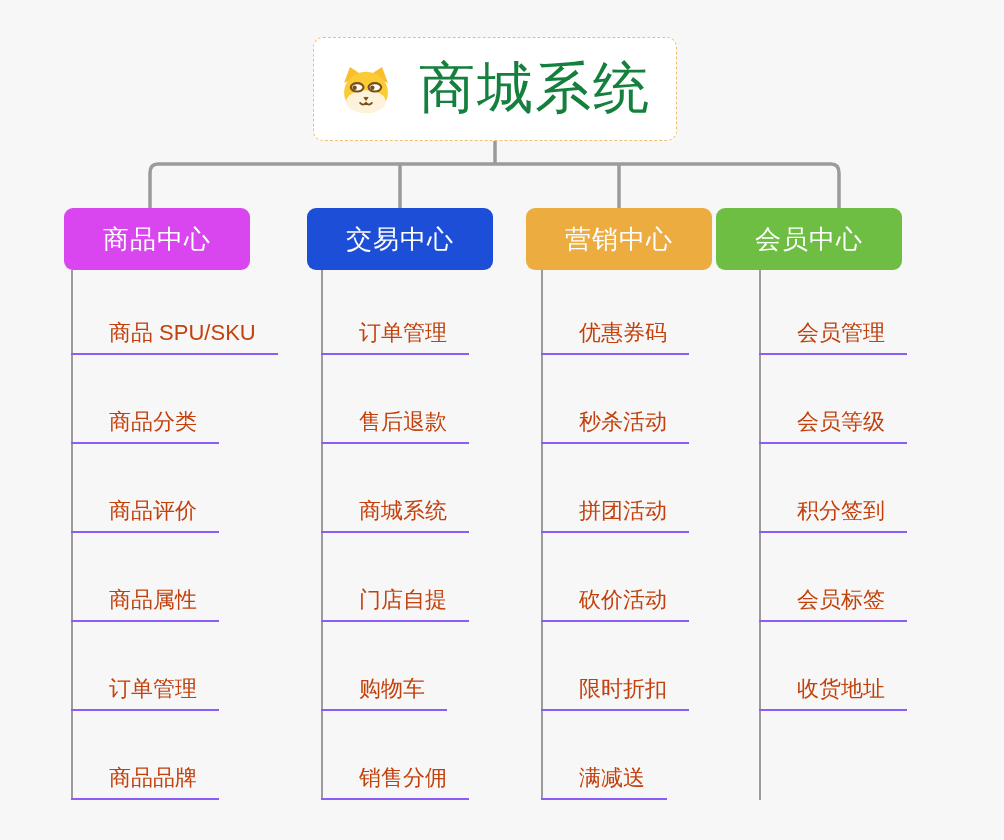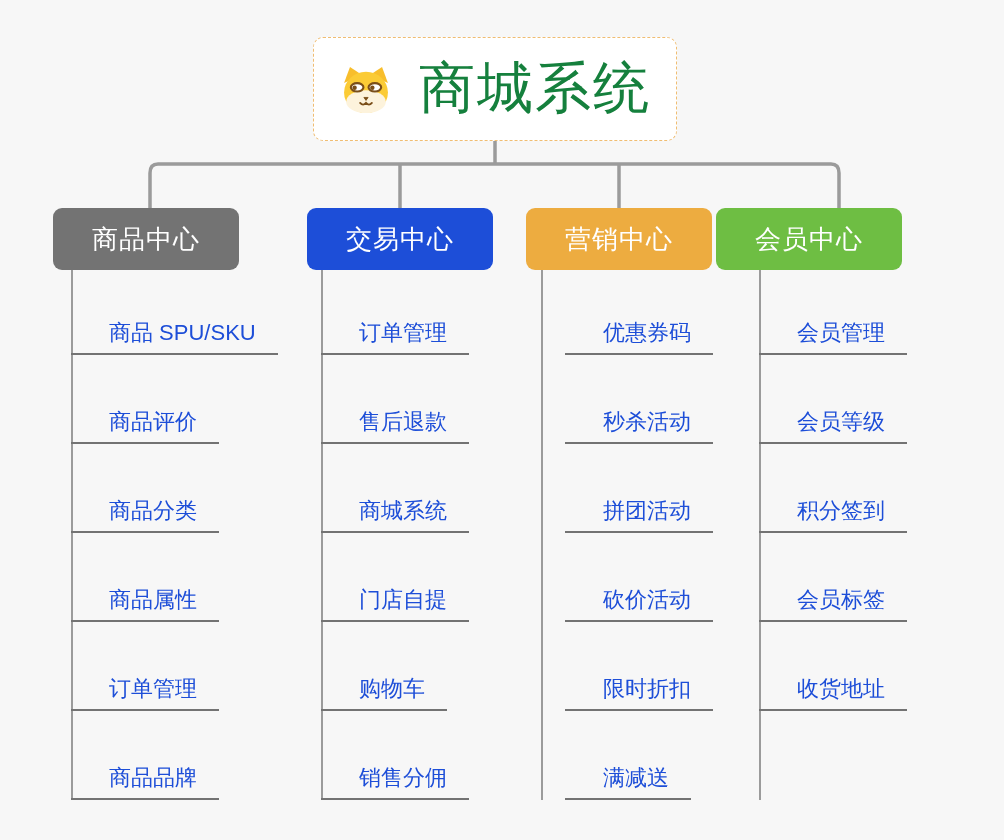--- a/index.html
+++ b/index.html
@@ -89,7 +89,7 @@
     <span class="root-label">商城系统</span>
   </div>
 
-  <div class="branch-header" style="left: 53px; background-color: #737373;">商品中心</div>
+  <div class="branch-header" style="left: 64px; background-color: #d946ef;">商品中心</div>
   <div class="branch-header" style="left: 307px; background-color: #1d4ed8;">交易中心</div>
   <div class="branch-header" style="left: 526px; background-color: rgb(237, 172, 64);">营销中心</div>
   <div class="branch-header" style="left: 716px; background-color: rgb(110, 190, 67);">会员中心</div>

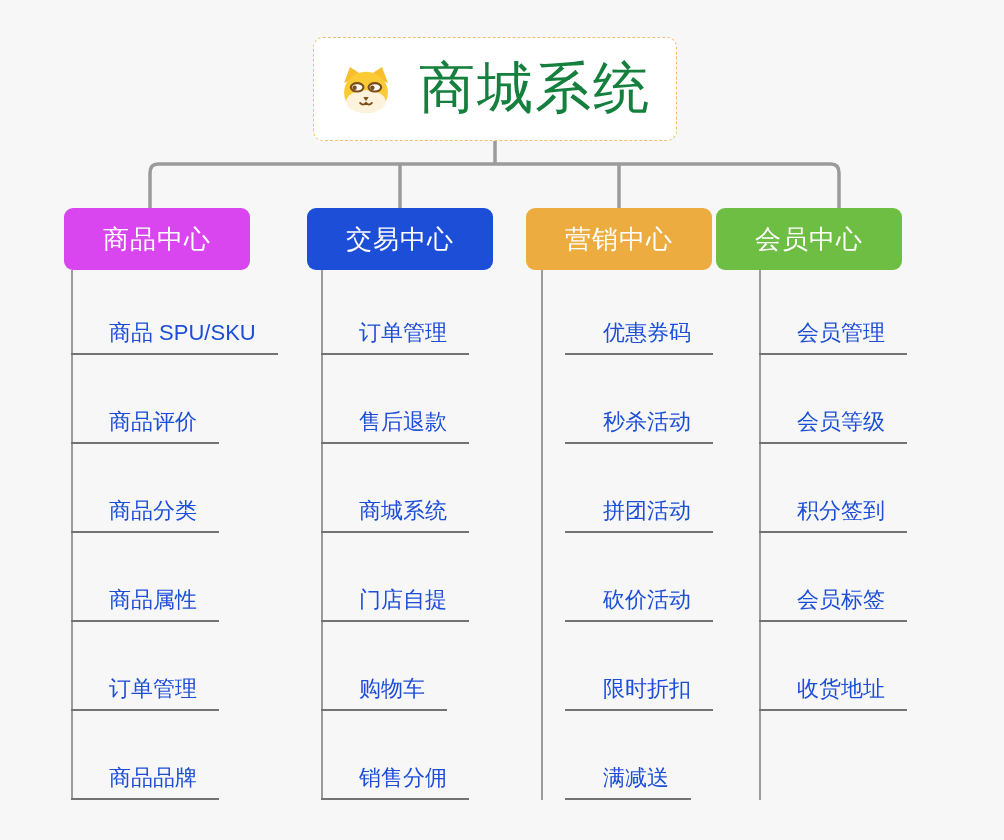--- a/index.html
+++ b/index.html
@@ -52,9 +52,9 @@
     display:table;
     margin-top:55px;
     padding:0 22px 9px 38px;
-    border-bottom:2px solid #737373;
+    border-bottom:2px solid #8b5cf6;
     font-size:22px;line-height:23px;
-    color:#1d4ed8;
+    color:#c2410c;
     white-space:nowrap;
   }
   .leaf:first-child{margin-top:51px;}

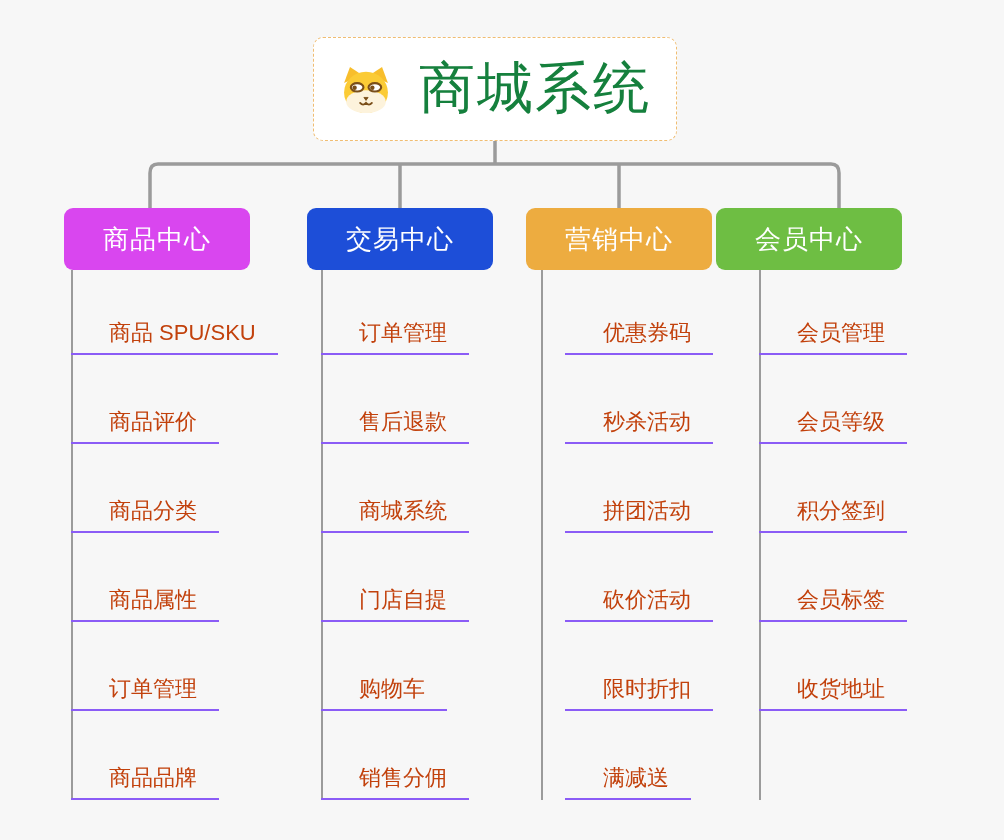--- a/index.html
+++ b/index.html
@@ -117,7 +117,7 @@
     <div class="leaf">销售分佣</div>
   </div>
 
-  <div class="branch-column" style="left:565px">
+  <div class="branch-column" style="left:541px">
     <div class="leaf">优惠券码</div>
     <div class="leaf">秒杀活动</div>
     <div class="leaf">拼团活动</div>

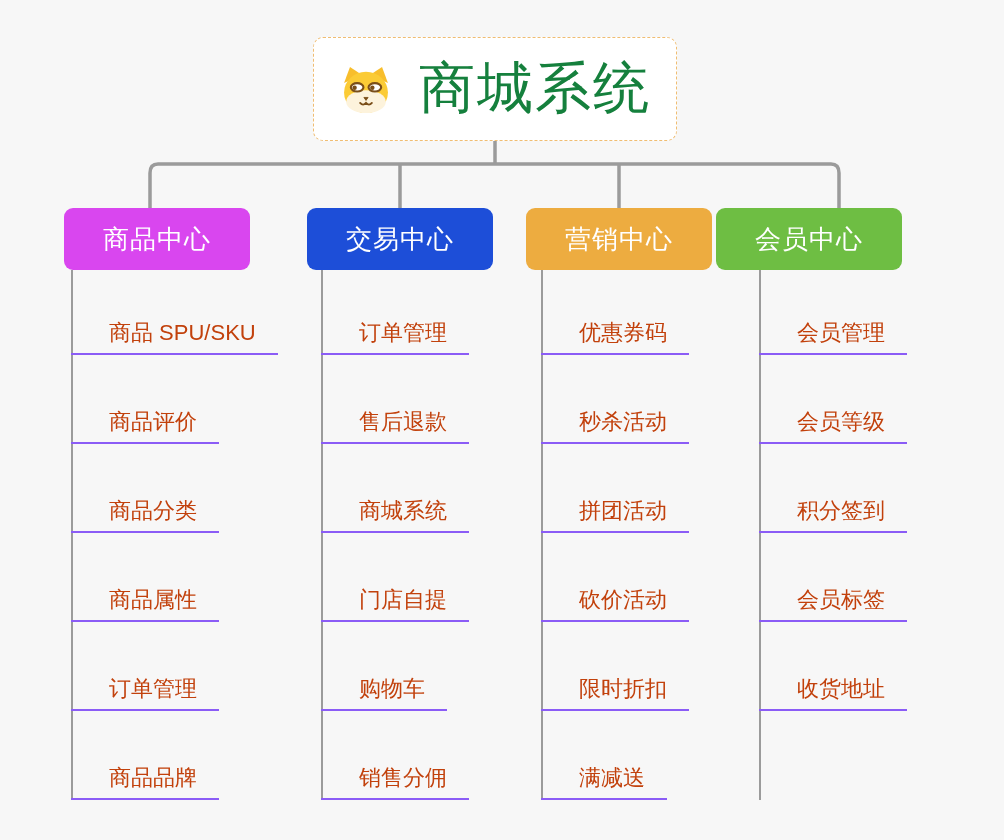--- a/index.html
+++ b/index.html
@@ -101,8 +101,8 @@
 
   <div class="branch-column" style="left:71px">
     <div class="leaf">商品 SPU/SKU</div>
+    <div class="leaf">商品分类</div>
     <div class="leaf">商品评价</div>
-    <div class="leaf">商品分类</div>
     <div class="leaf">商品属性</div>
     <div class="leaf">订单管理</div>
     <div class="leaf">商品品牌</div>

